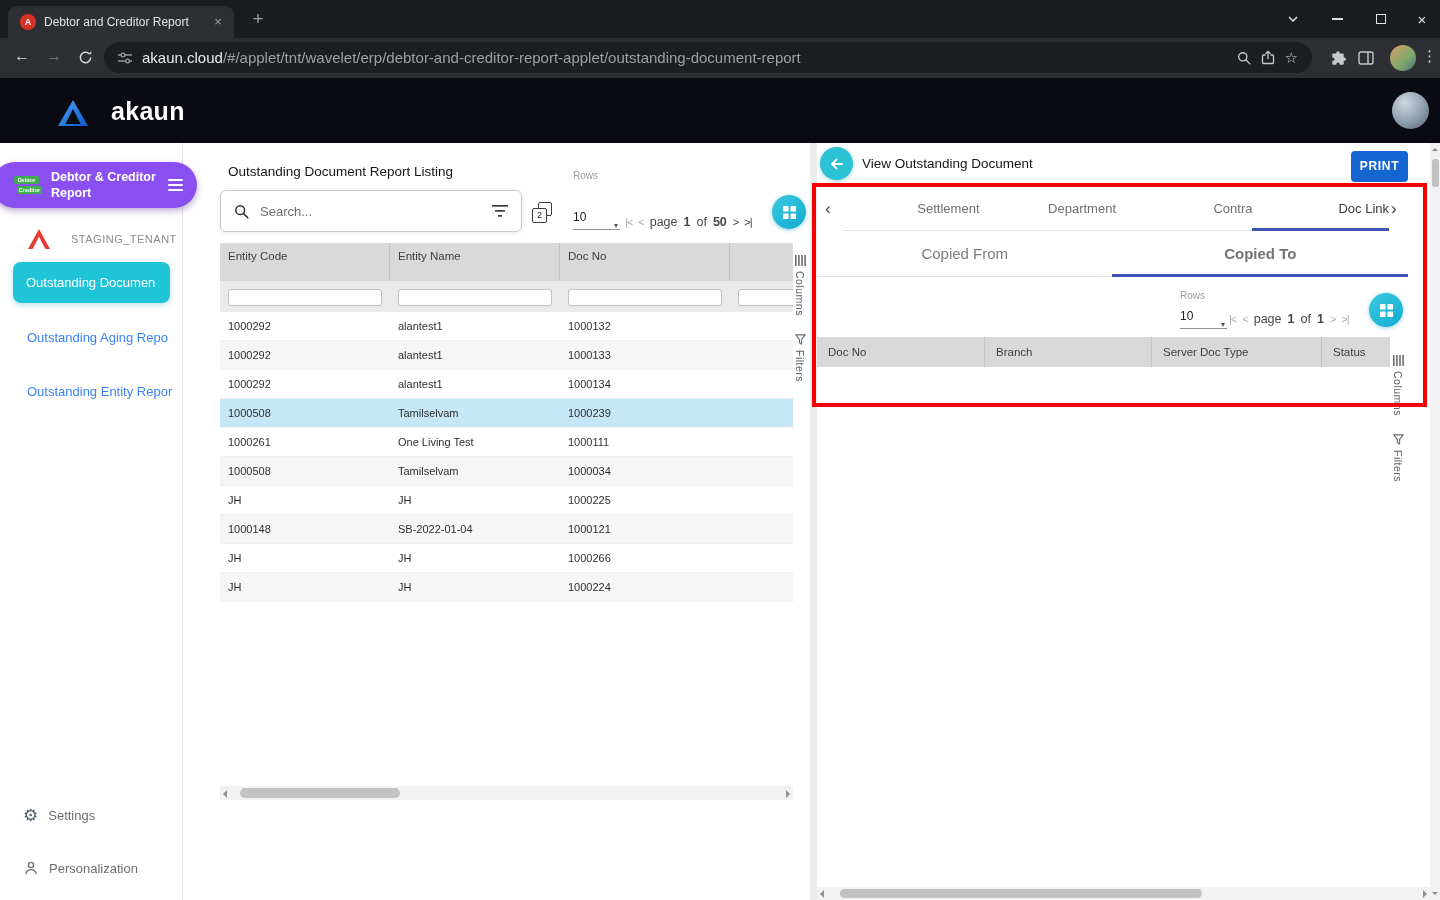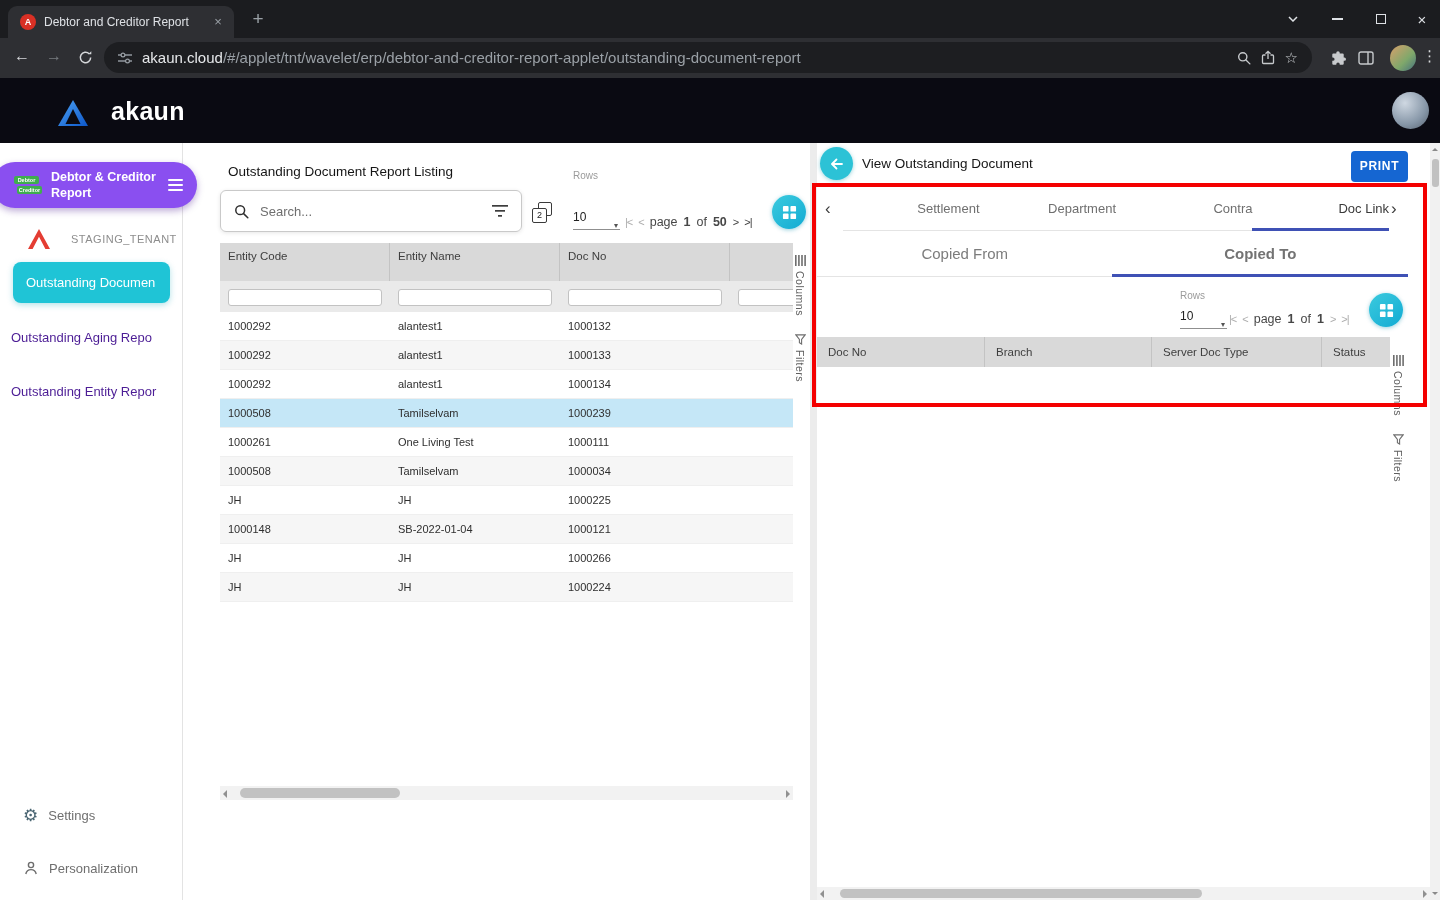--- a/index.html
+++ b/index.html
@@ -54,7 +54,7 @@
   .navactive{position:absolute;left:13px;top:119px;width:157px;height:41px;background:#1fc4d6;border-radius:8px;
              color:#fff;font-size:13px;line-height:41px;padding-left:13px;box-sizing:border-box;
              white-space:nowrap;overflow:hidden;box-shadow:0 2px 6px rgba(0,160,180,.3)}
-  .navitem{position:absolute;left:11px;width:152px;height:28px;line-height:28px;font-size:13px;color:#4c1d95;
+  .navitem{position:absolute;left:27px;width:152px;height:28px;line-height:28px;font-size:13px;color:#3b82f6;
            white-space:nowrap;overflow:hidden}
   .ni2{top:181px}.ni3{top:235px}
   .sbfoot{position:absolute;left:0;display:flex;align-items:center;gap:10px;padding-left:23px;height:30px}

